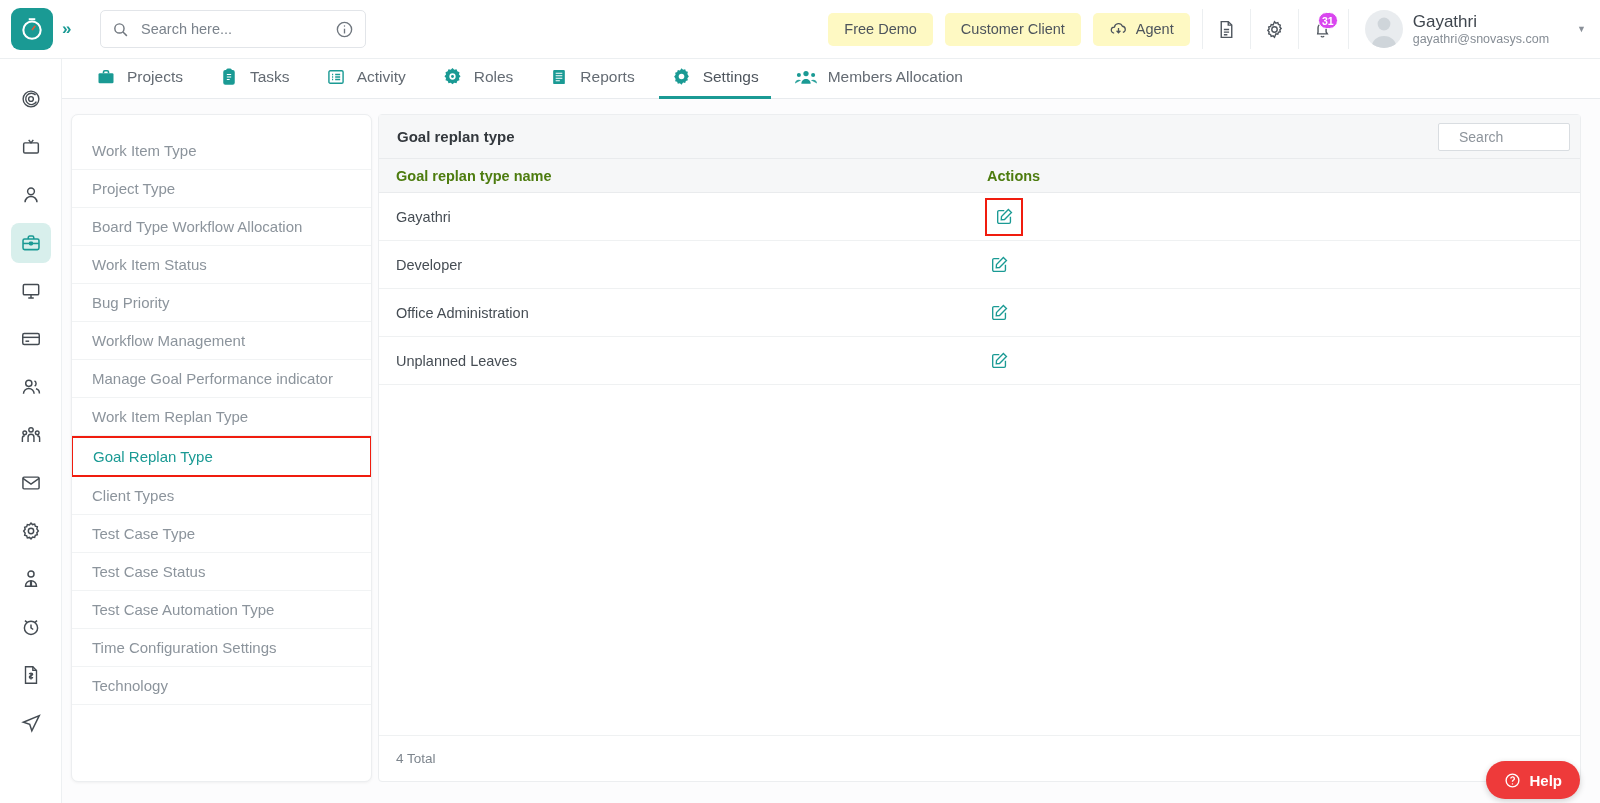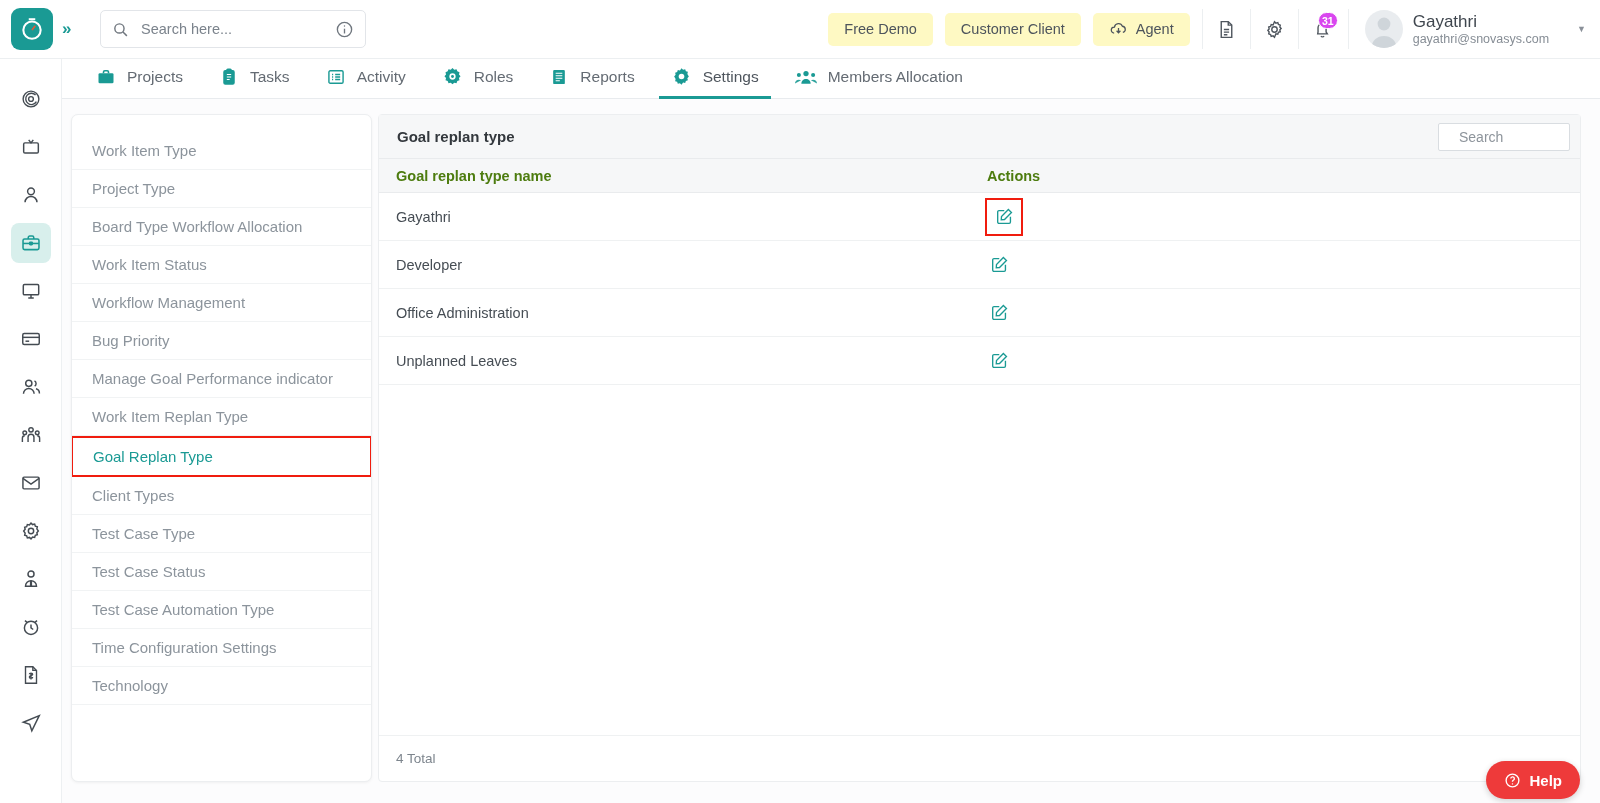--- a/index.html
+++ b/index.html
@@ -440,10 +440,10 @@
         <span>Work Item Status</span>
       </div>
       <div class="setitem">
+        <span>Bug Priority</span>
+      </div>
+      <div class="setitem">
         <span>Workflow Management</span>
-      </div>
-      <div class="setitem">
-        <span>Bug Priority</span>
       </div>
       <div class="setitem">
         <span>Manage Goal Performance indicator</span>

